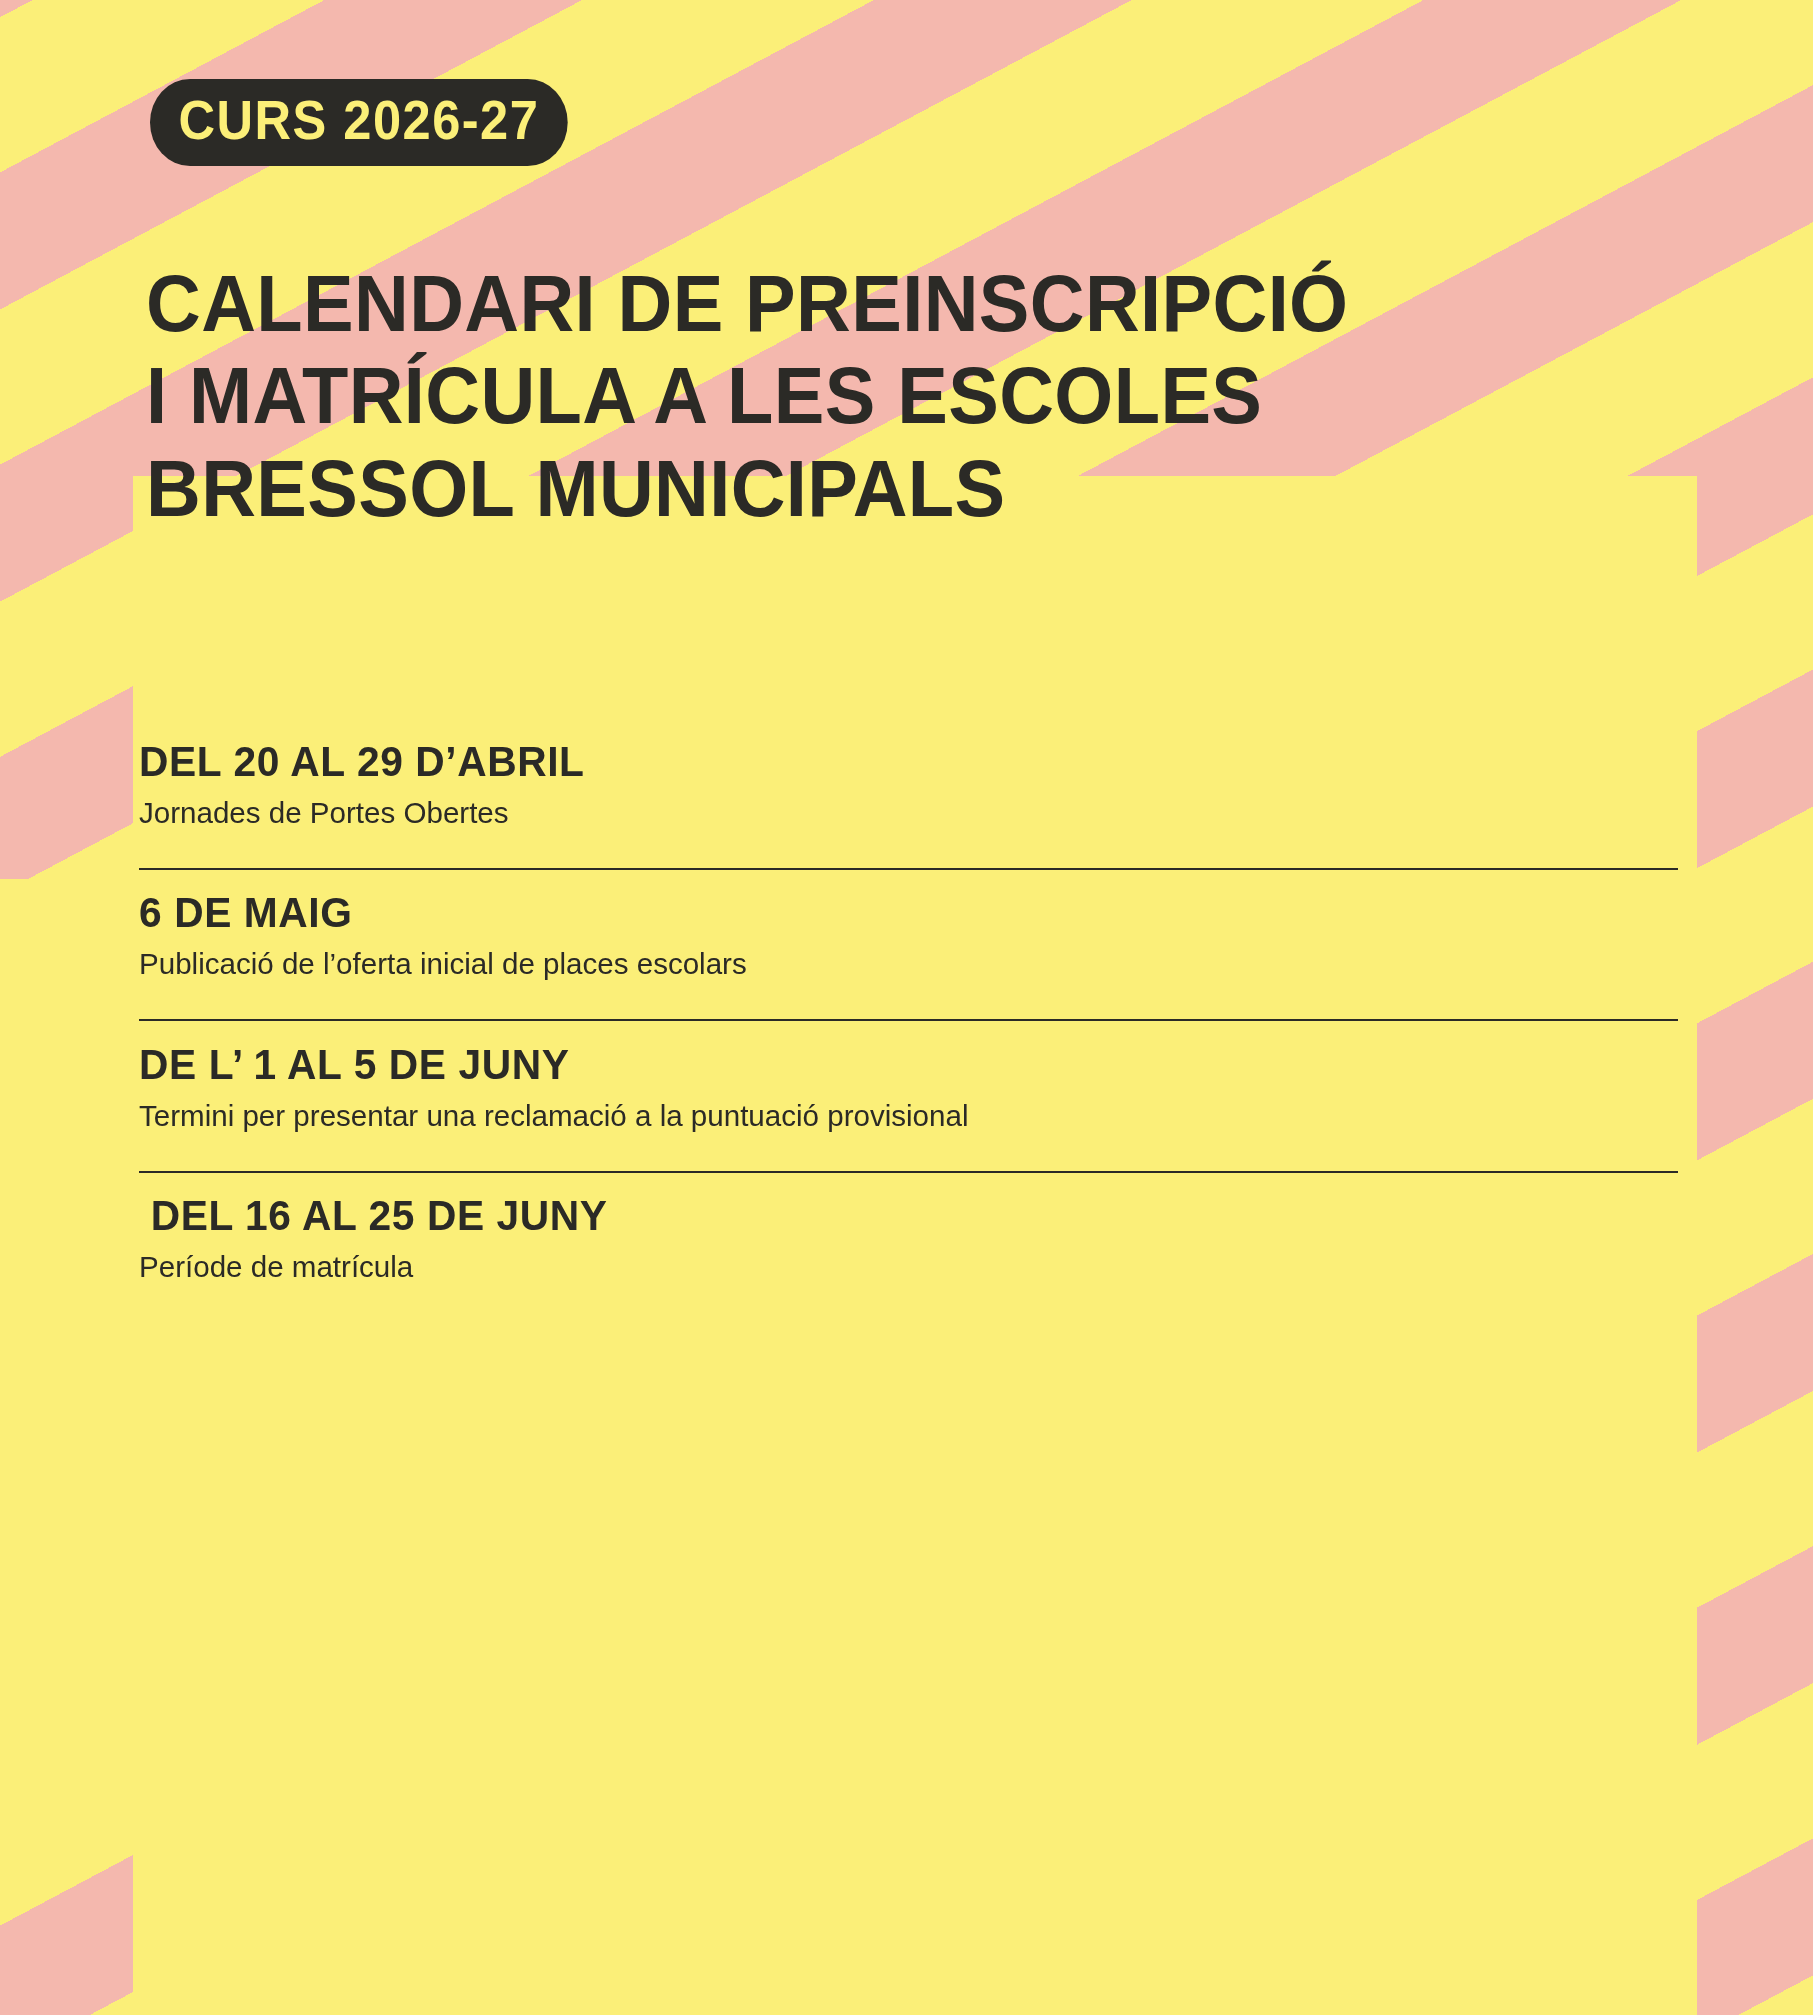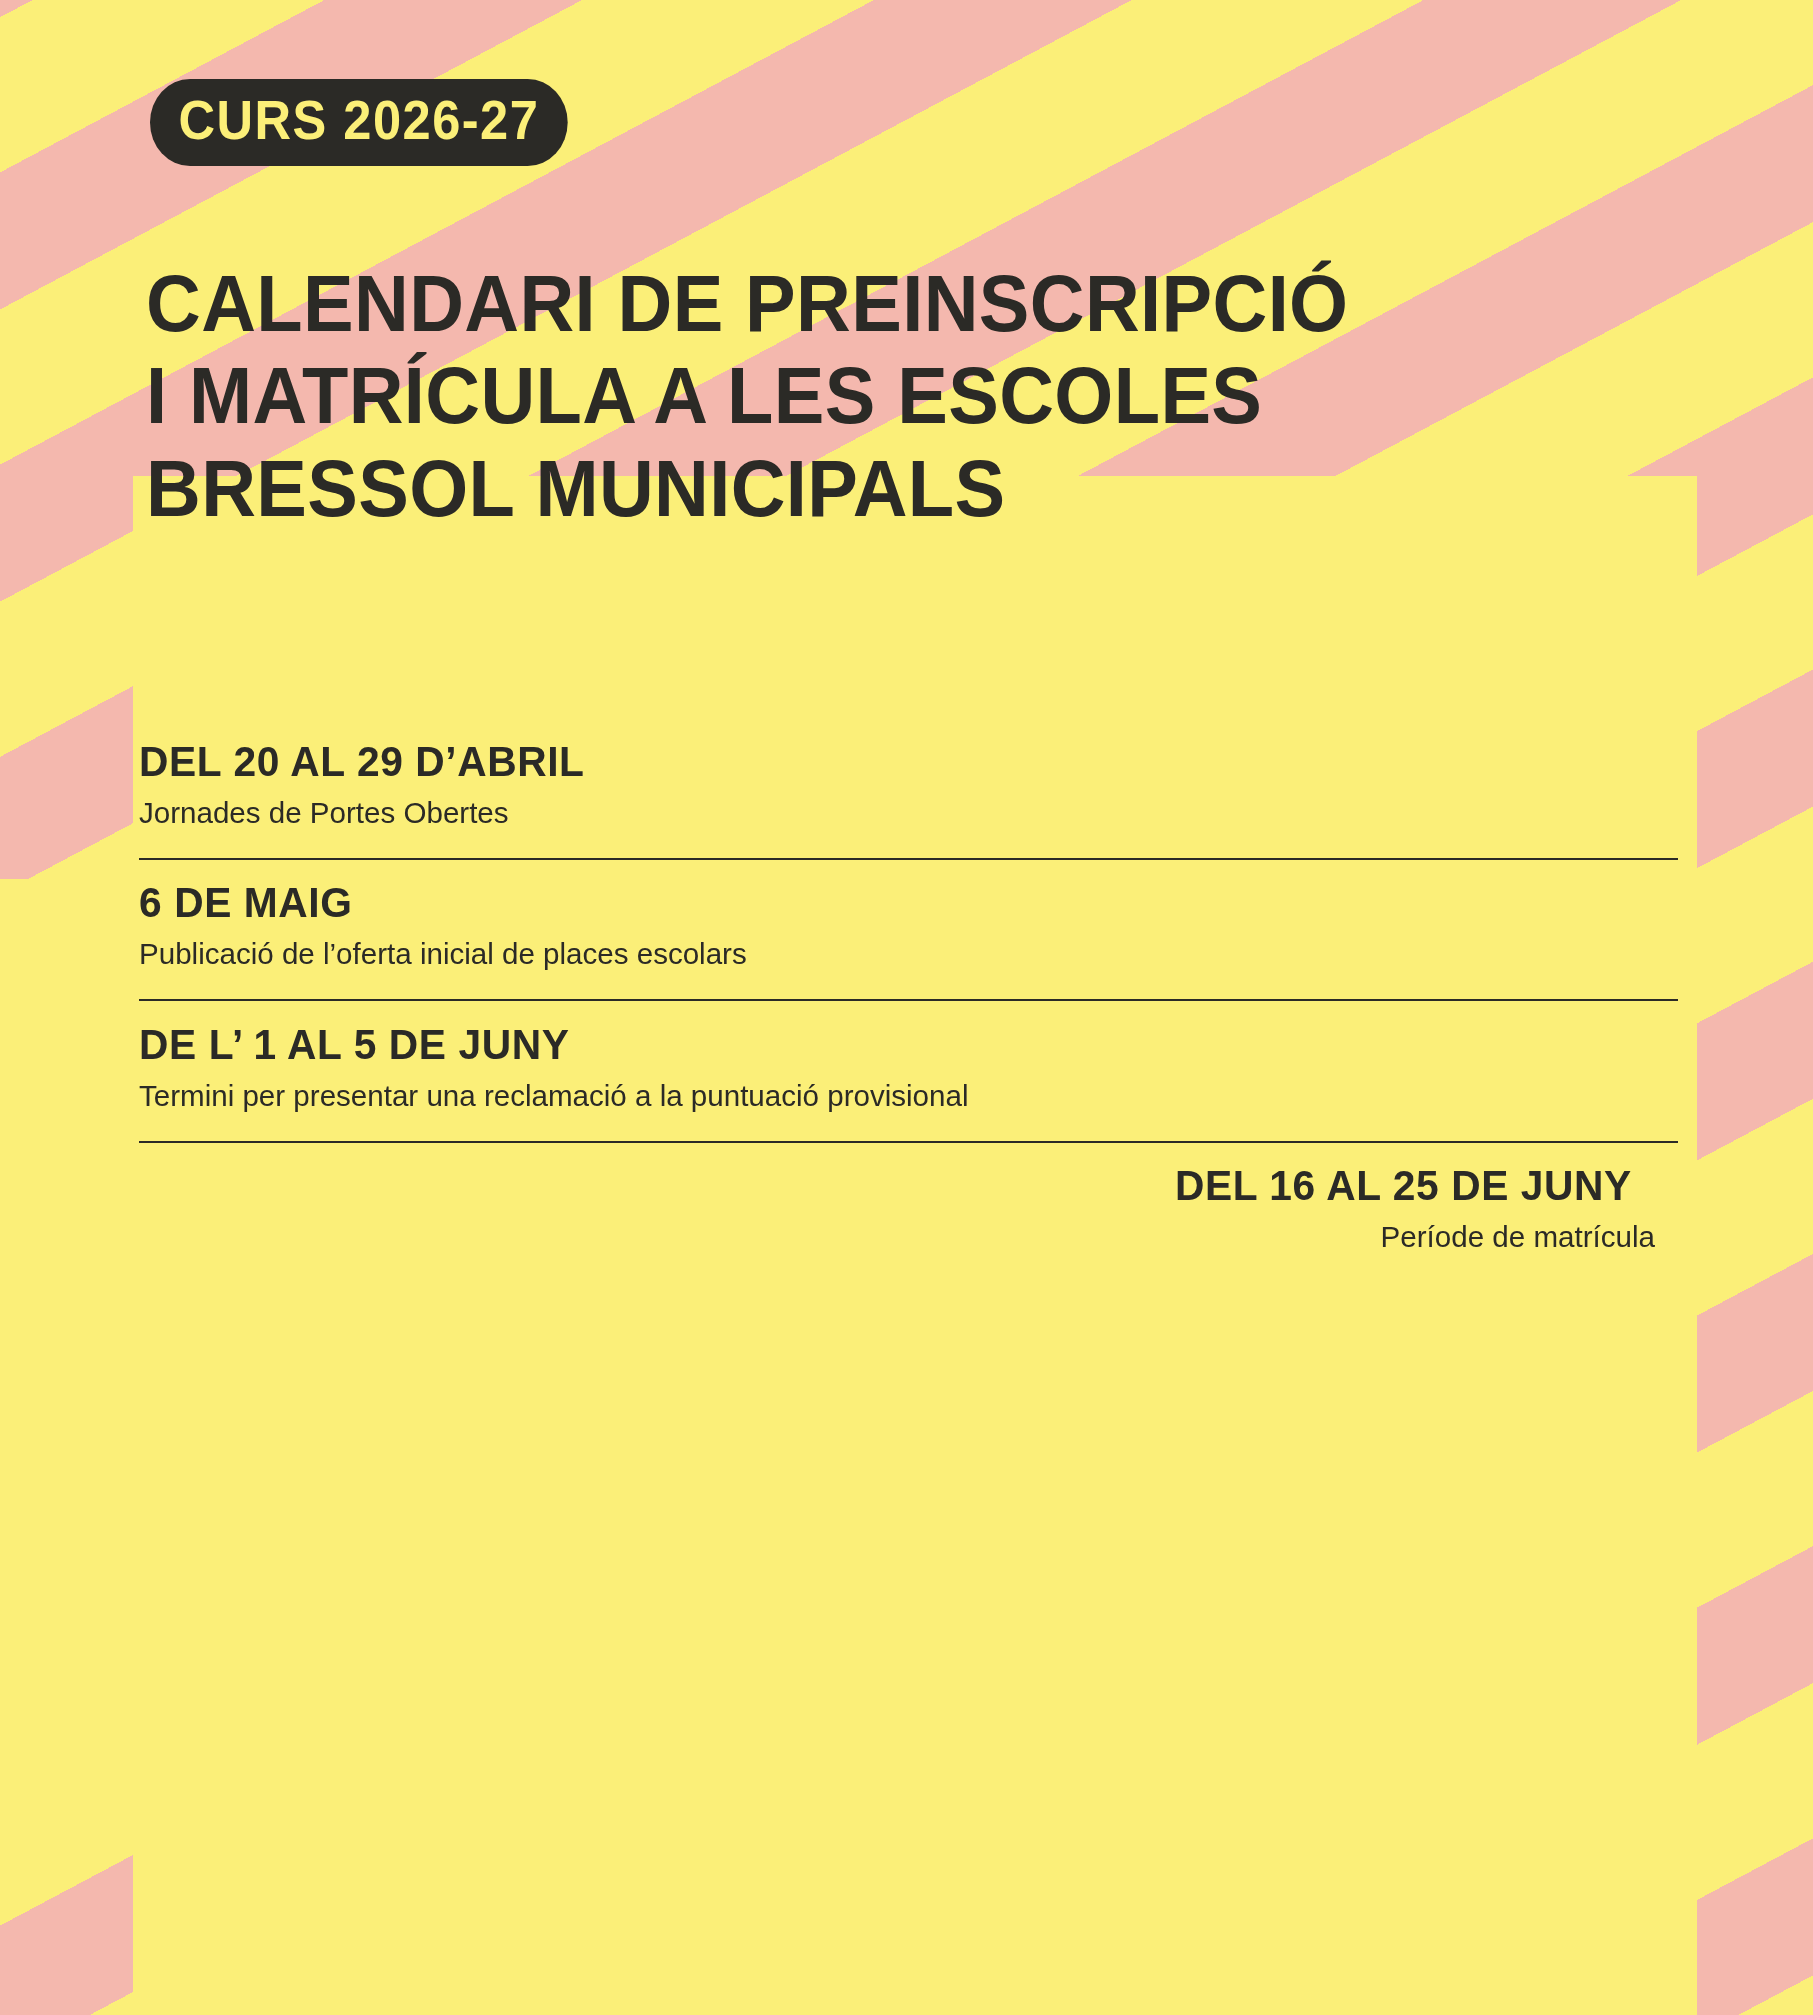--- a/index.html
+++ b/index.html
@@ -124,7 +124,7 @@
   }
   .entry {
     position: relative;
-    padding-bottom: 14px;
+    padding-bottom: 24px;
     border-bottom: 2.8px solid #2B2A26;
     margin-bottom: 18.5px;
   }

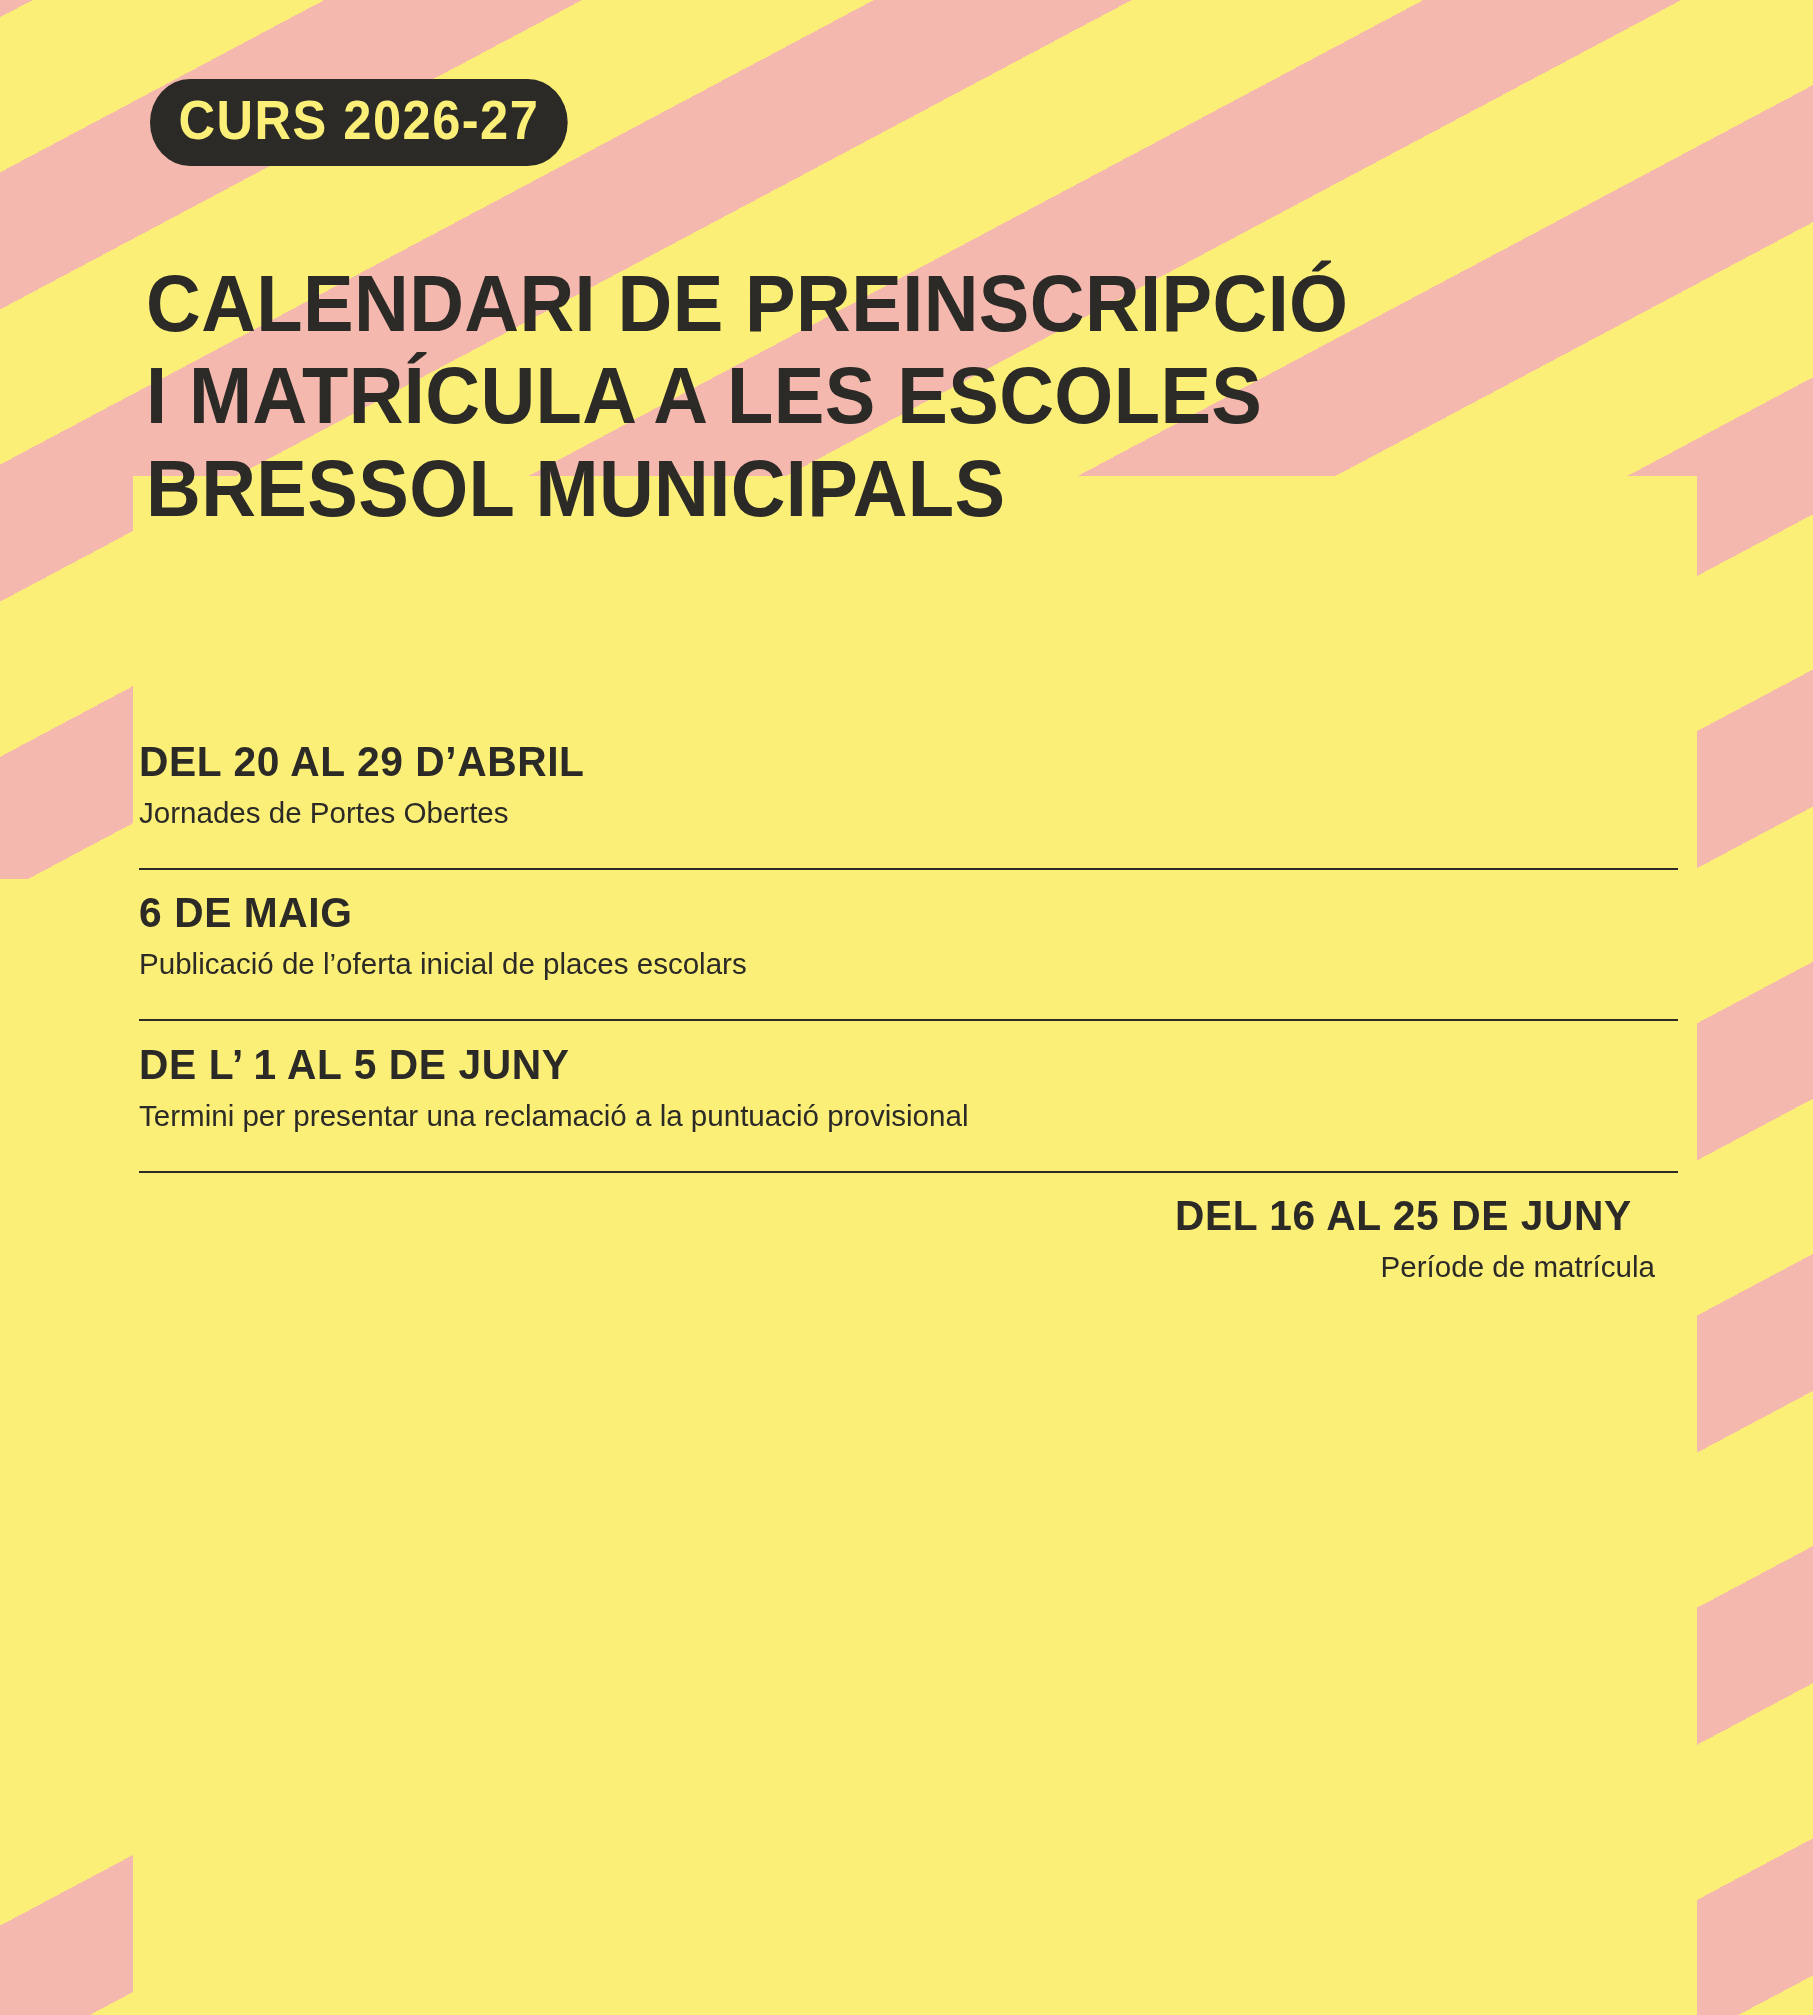--- a/index.html
+++ b/index.html
@@ -131,7 +131,6 @@
   .entry:last-child {
     border-bottom: none;
     margin-bottom: 0;
-    text-align: right;
   }
   .entry-date {
     color: #2B2A26;

